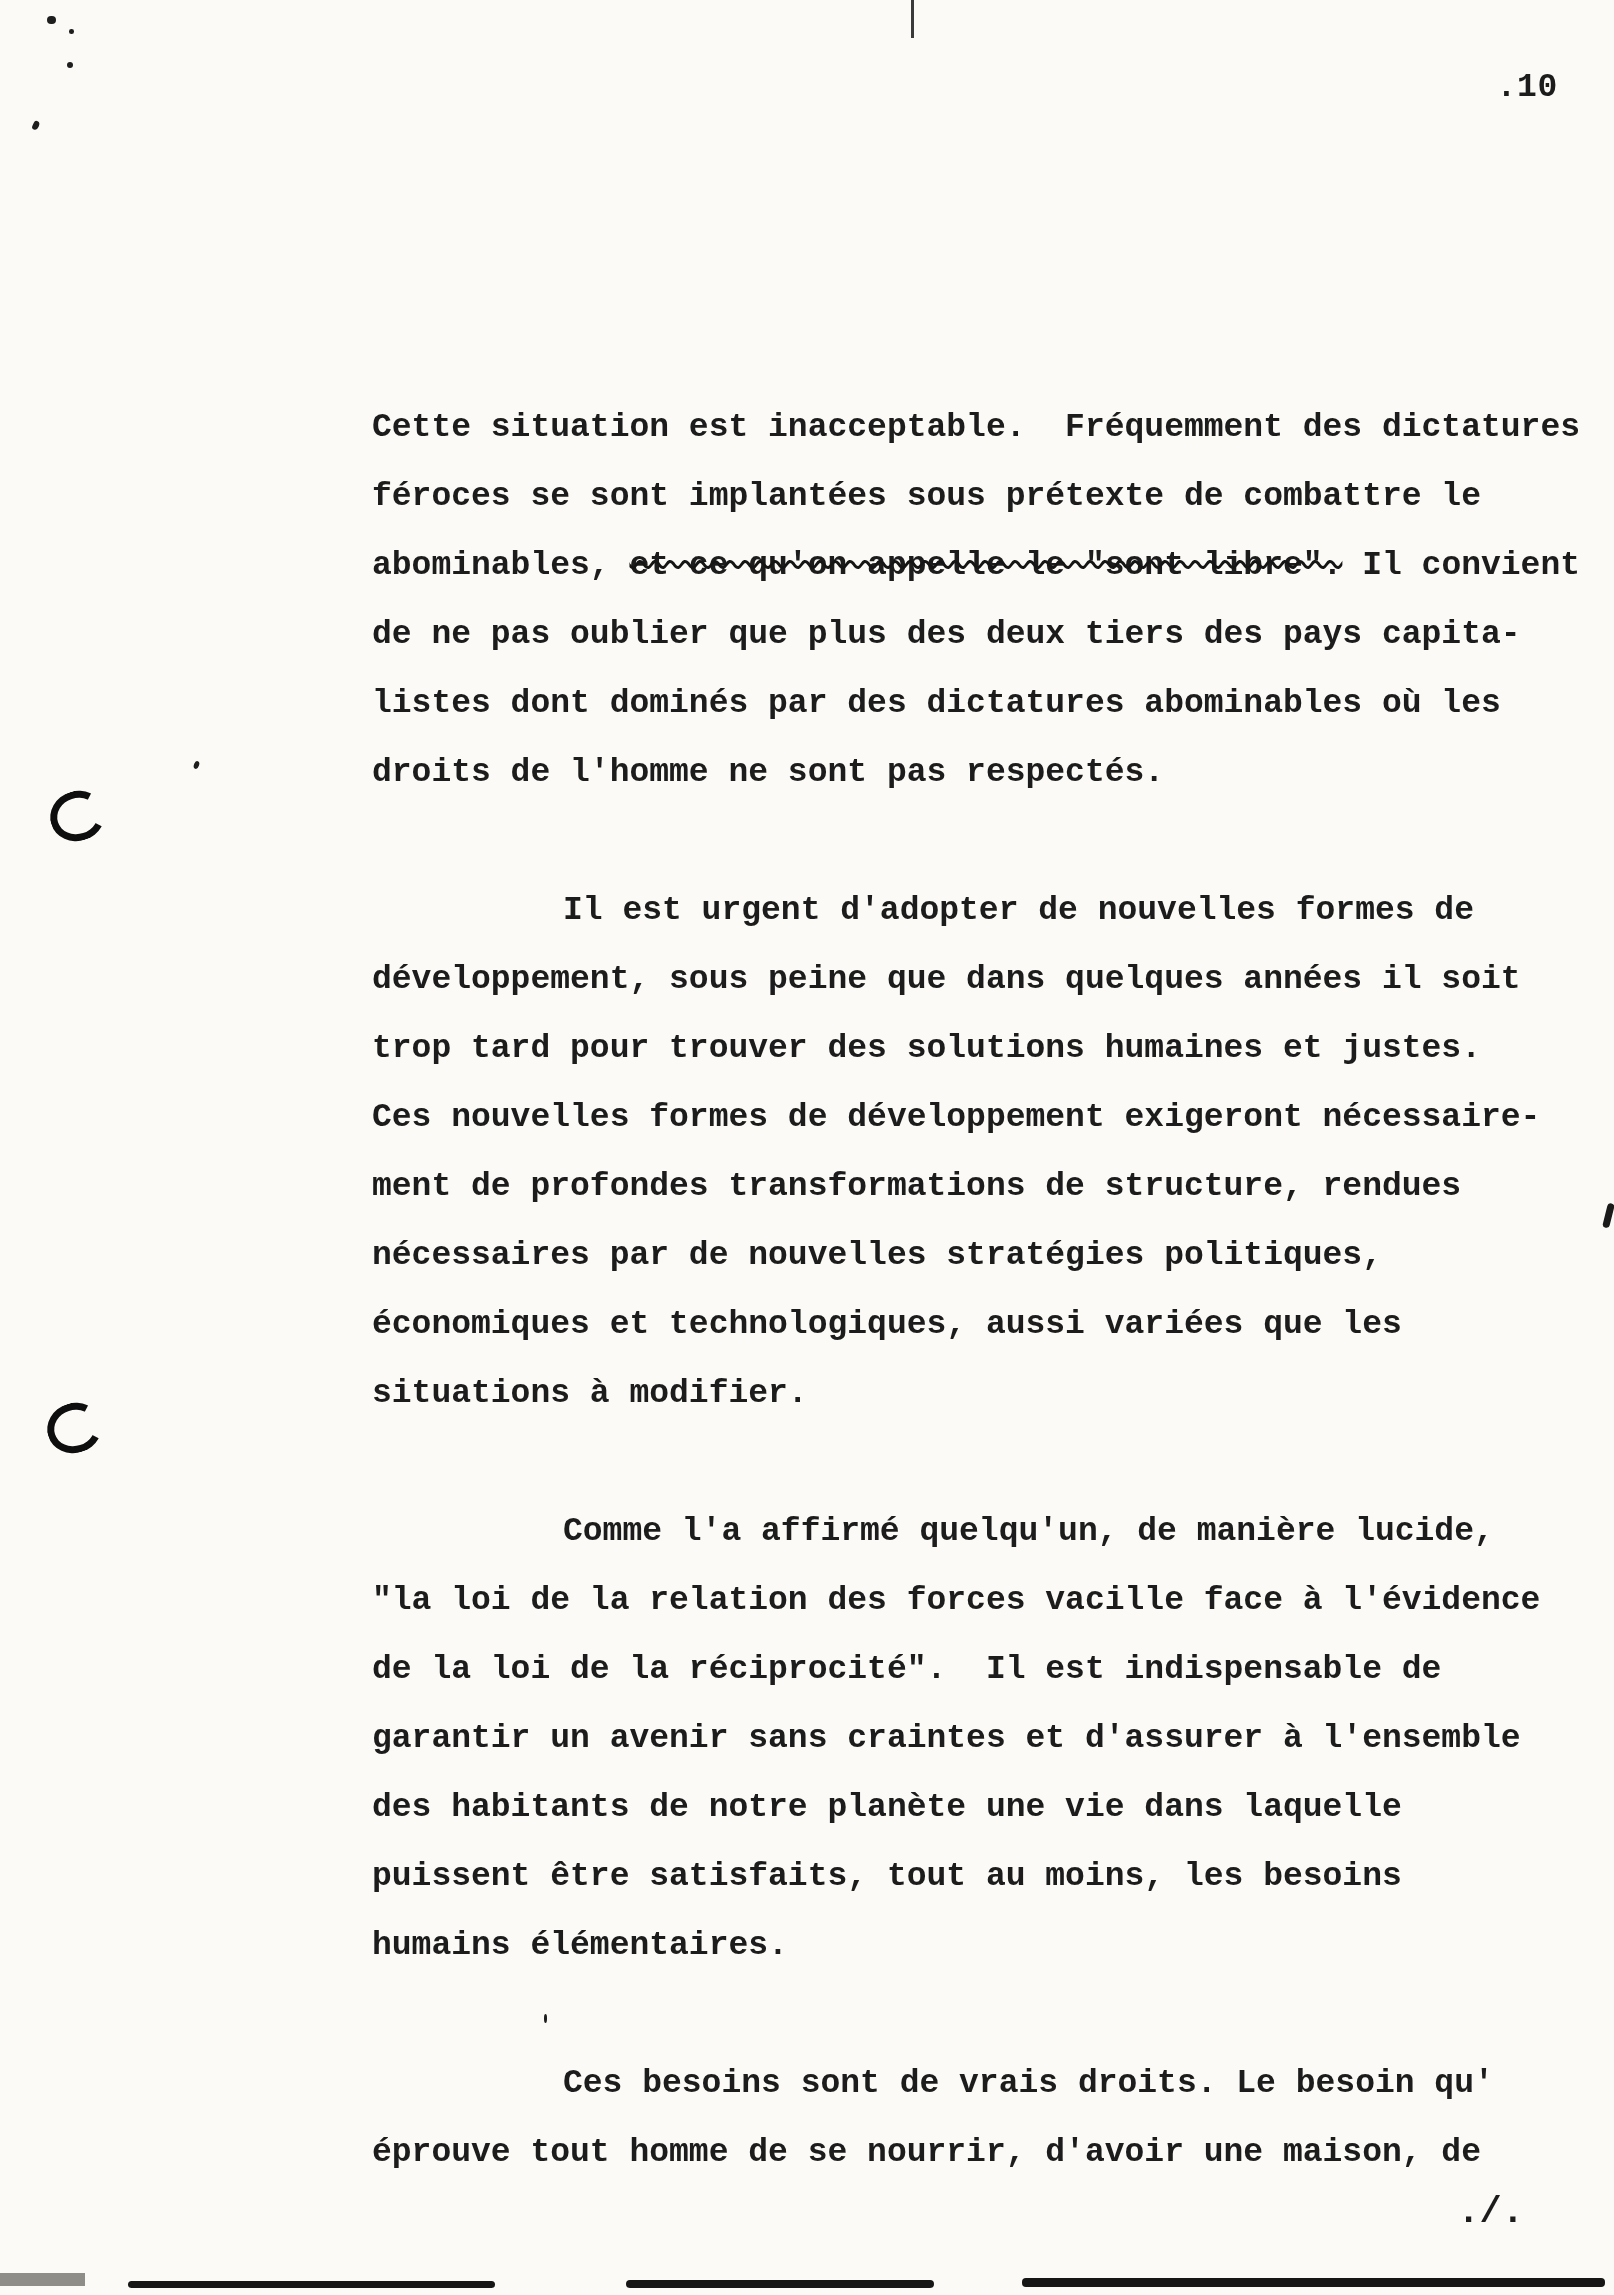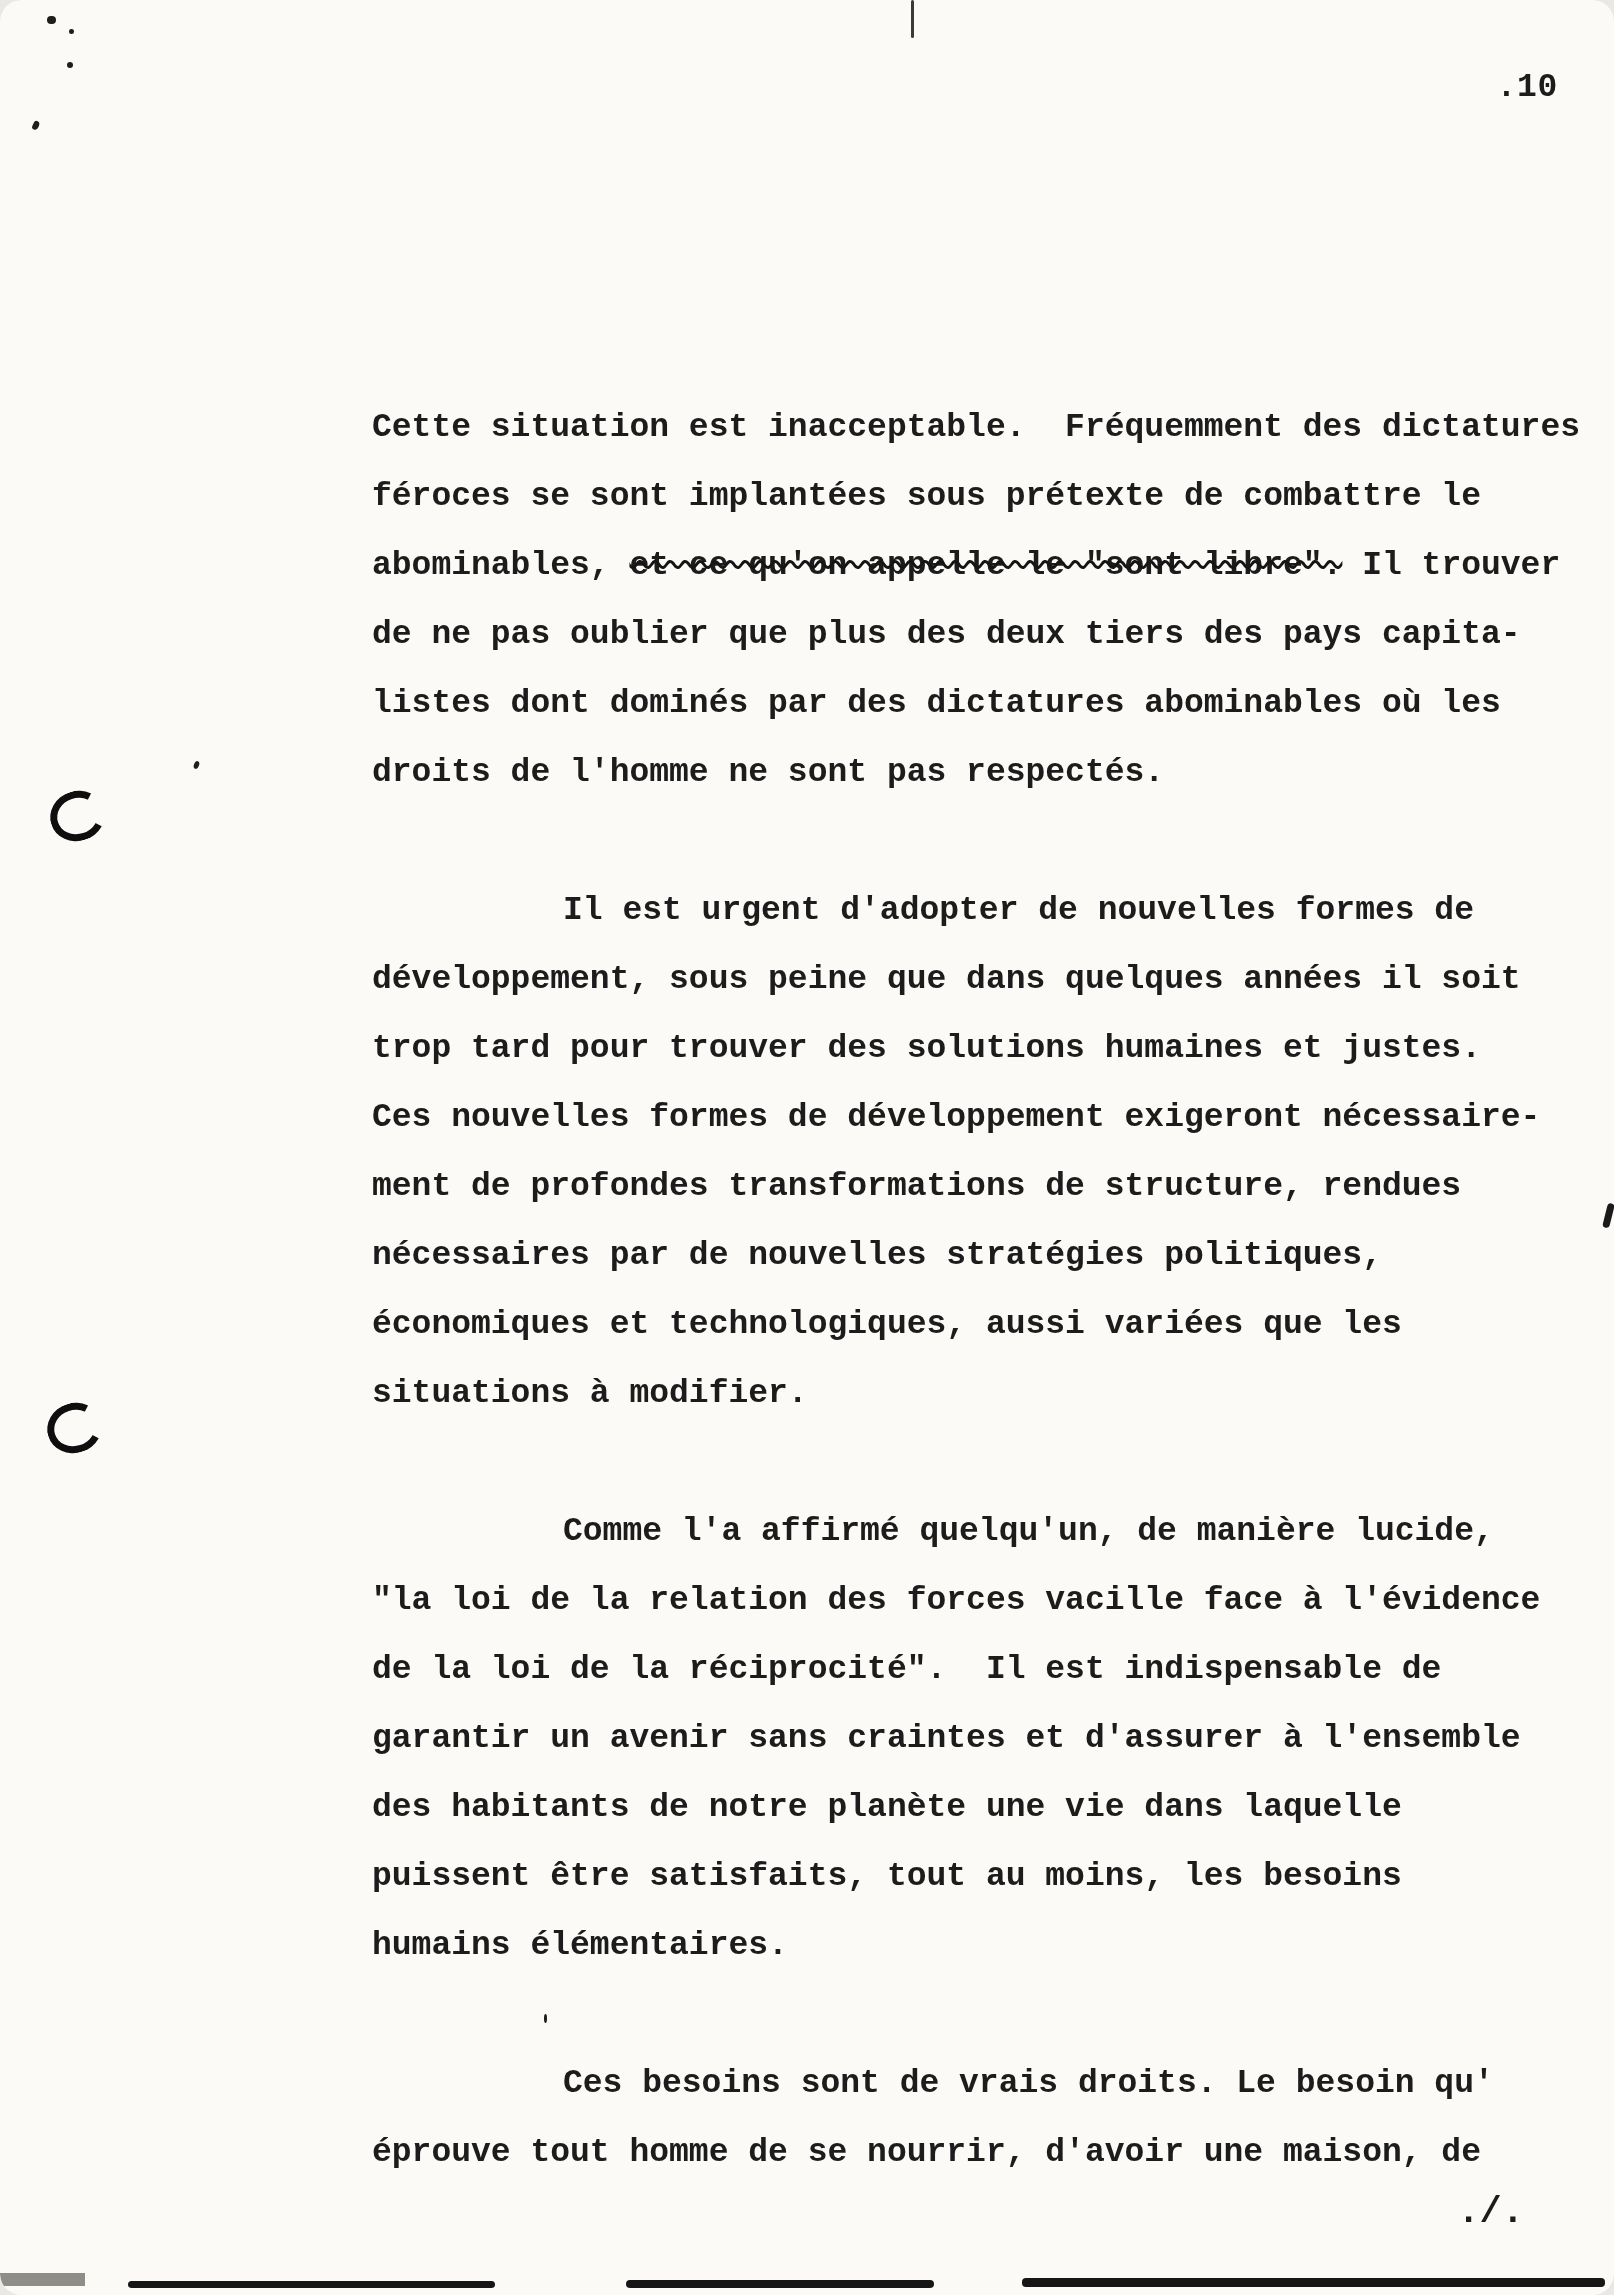--- a/index.html
+++ b/index.html
@@ -2,7 +2,7 @@
 <html style="font-size:10.5px"><head>
 <meta charset="utf-8">
 <style>
-  * { margin:0; padding:0; box-sizing:border-box;border-radius:21px; }
+  * { margin:0; padding:0; box-sizing:border-box; }
   html,body { width:1614px; height:2295px; }
   body { background:#e9e8e4; }
 

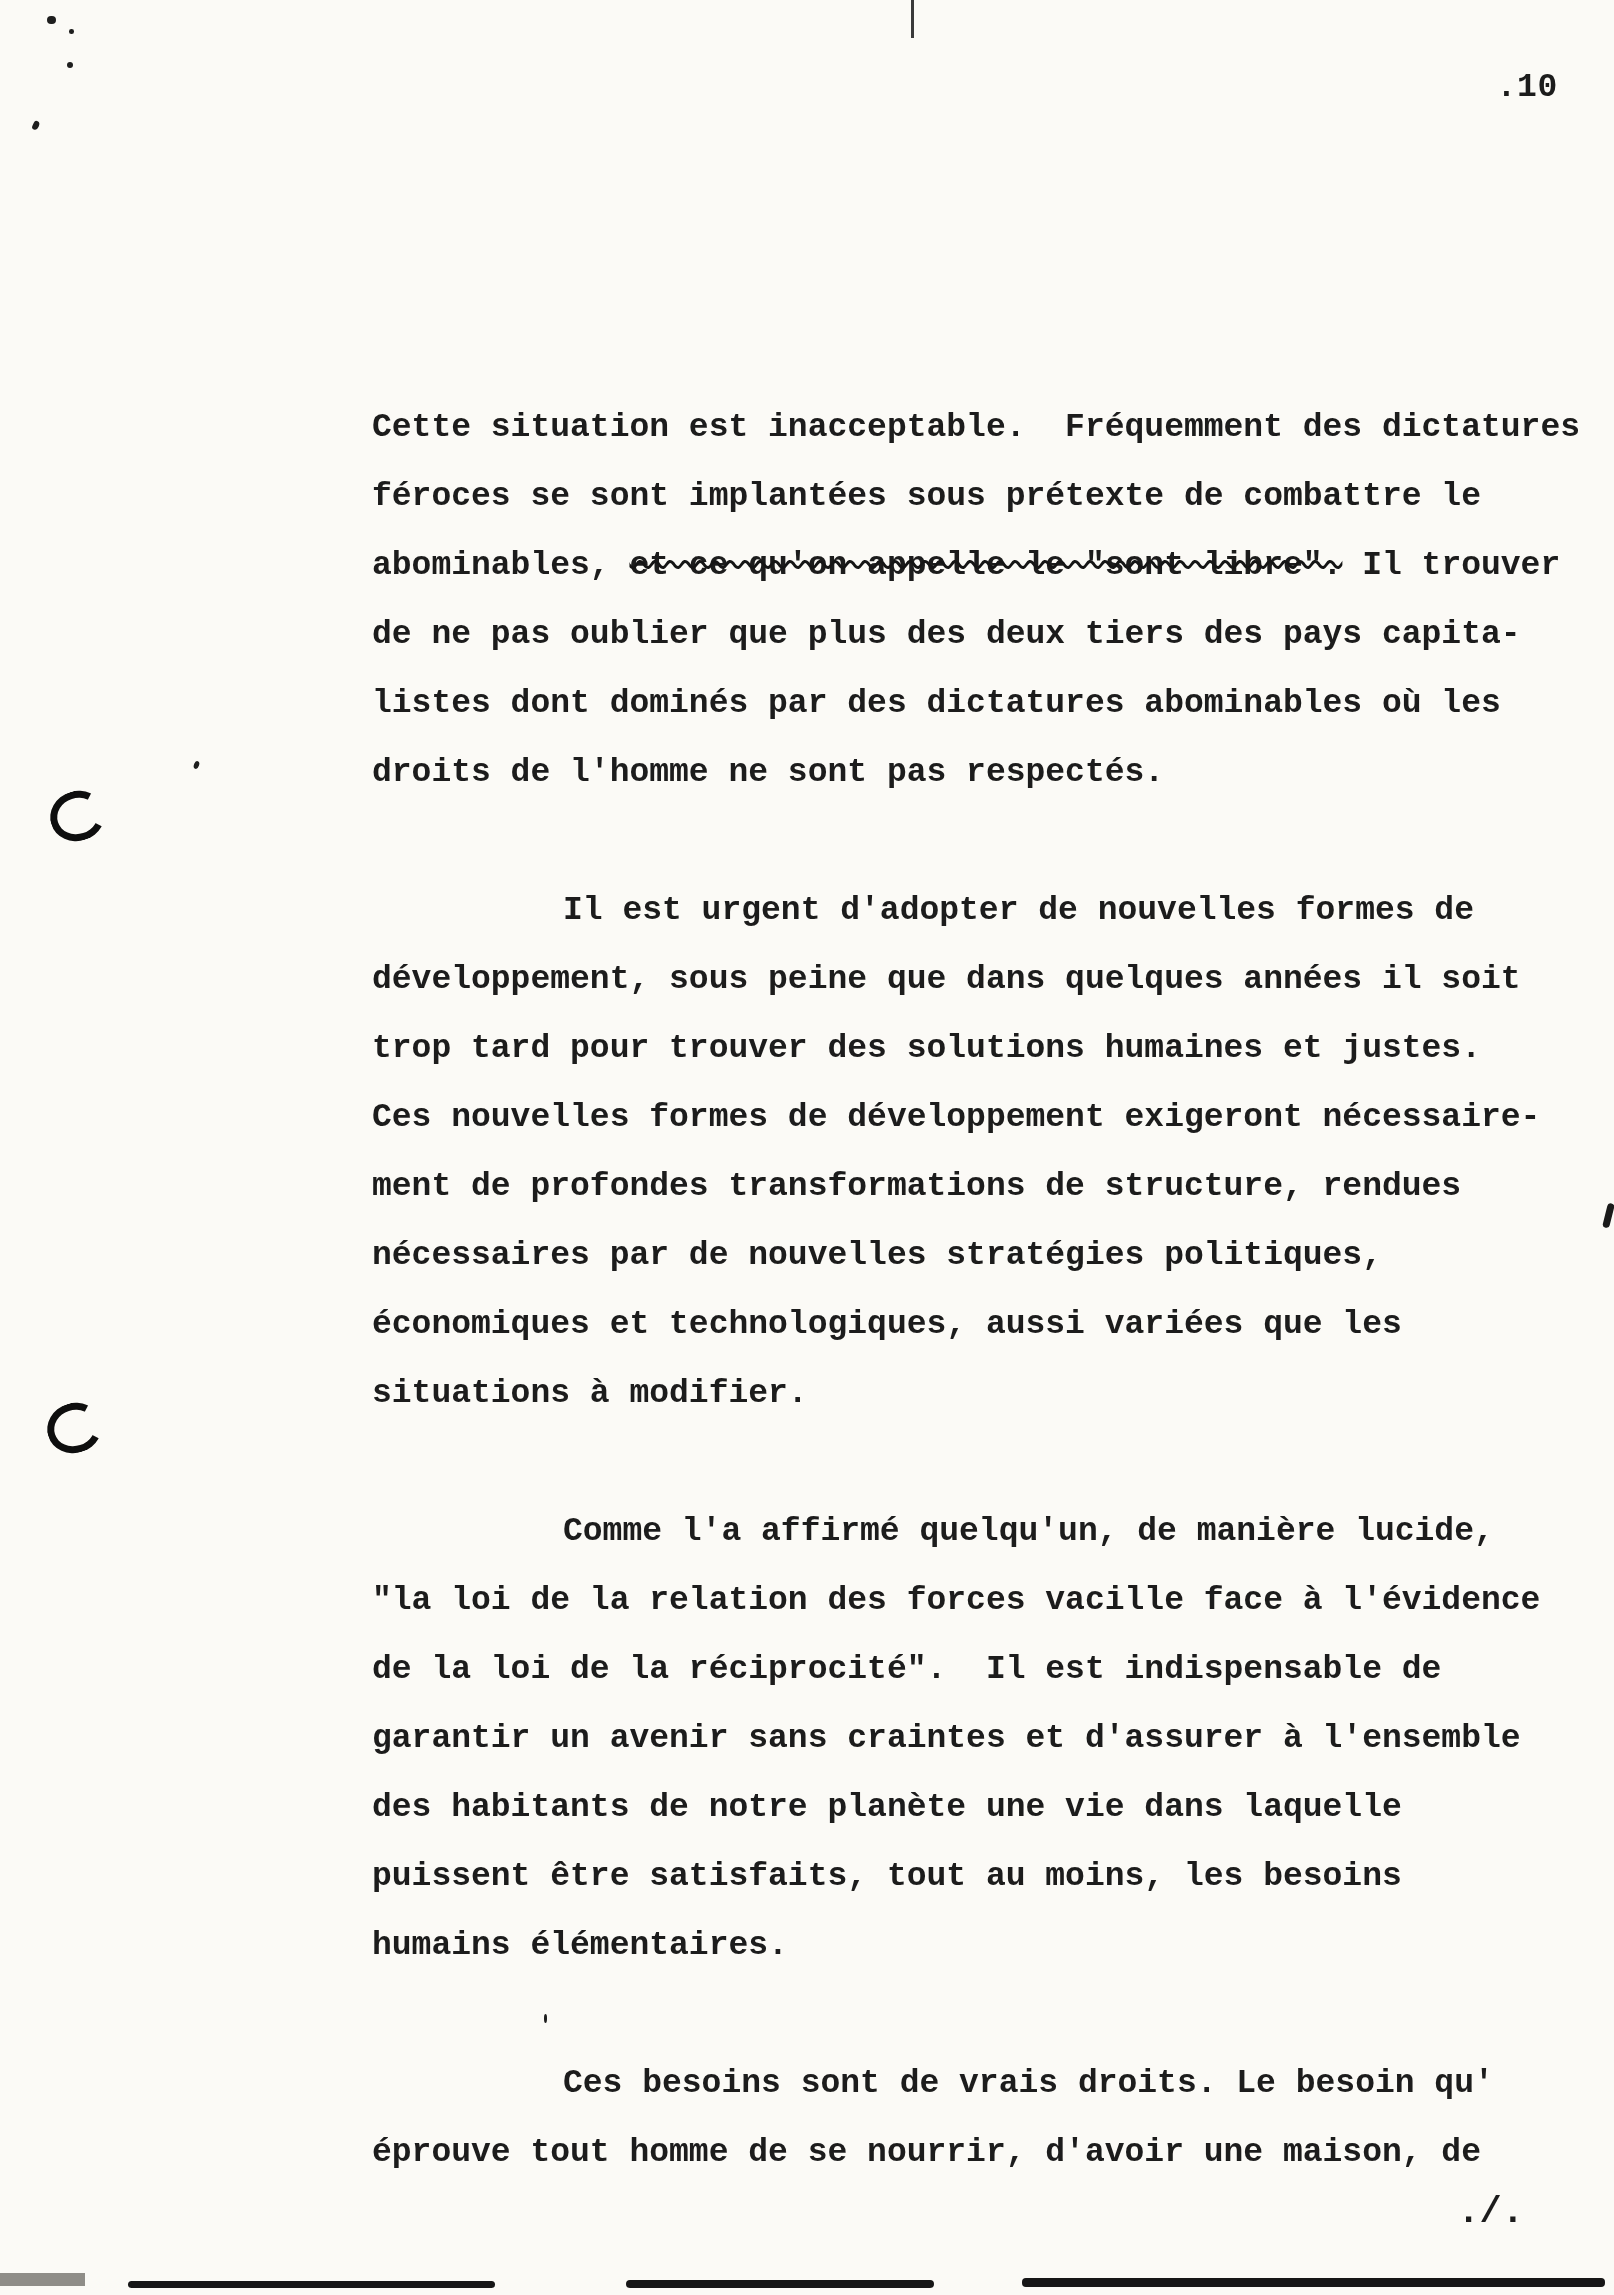--- a/index.html
+++ b/index.html
@@ -98,7 +98,7 @@
       <div class="paragraph">
         <div class="line">Cette situation est inacceptable.  Fréquemment des dictatures</div>
         <div class="line">féroces se sont implantées sous prétexte de combattre le</div>
-        <div class="line"><span>abominables, </span><span class="strike">et ce qu'on appelle le "sont libre".</span><span> Il trouver</span></div>
+        <div class="line"><span>abominables, </span><span class="strike">et ce qu'on appelle le "sont libre".</span><span> Il convient</span></div>
         <div class="line">de ne pas oublier que plus des deux tiers des pays capita-</div>
         <div class="line">listes dont dominés par des dictatures abominables où les</div>
         <div class="line">droits de l'homme ne sont pas respectés.</div>

